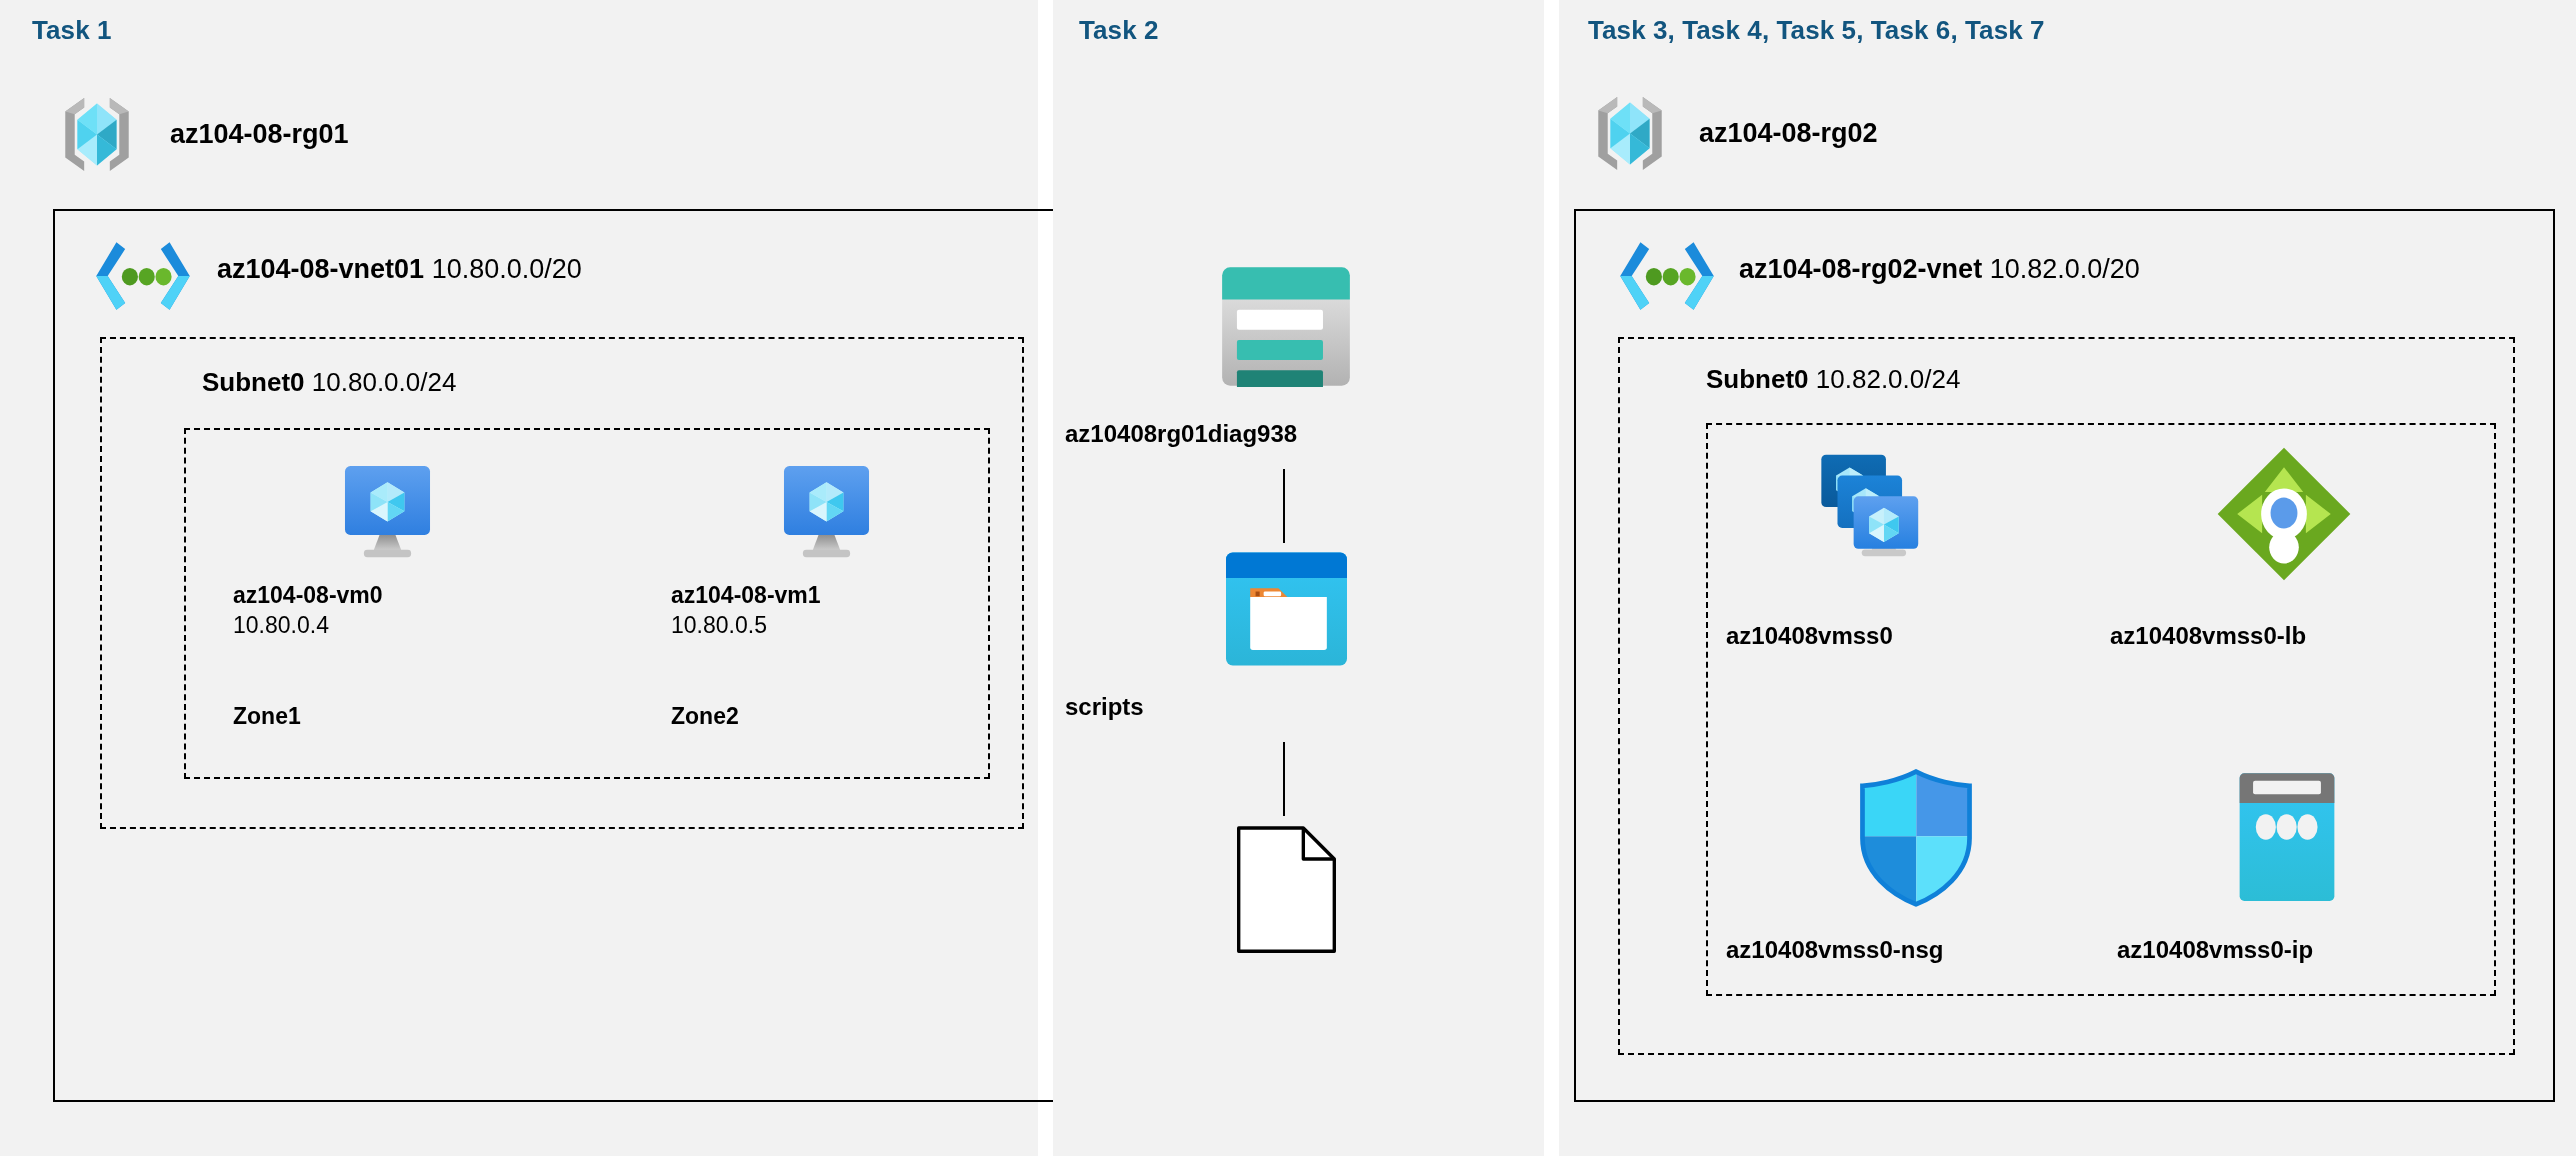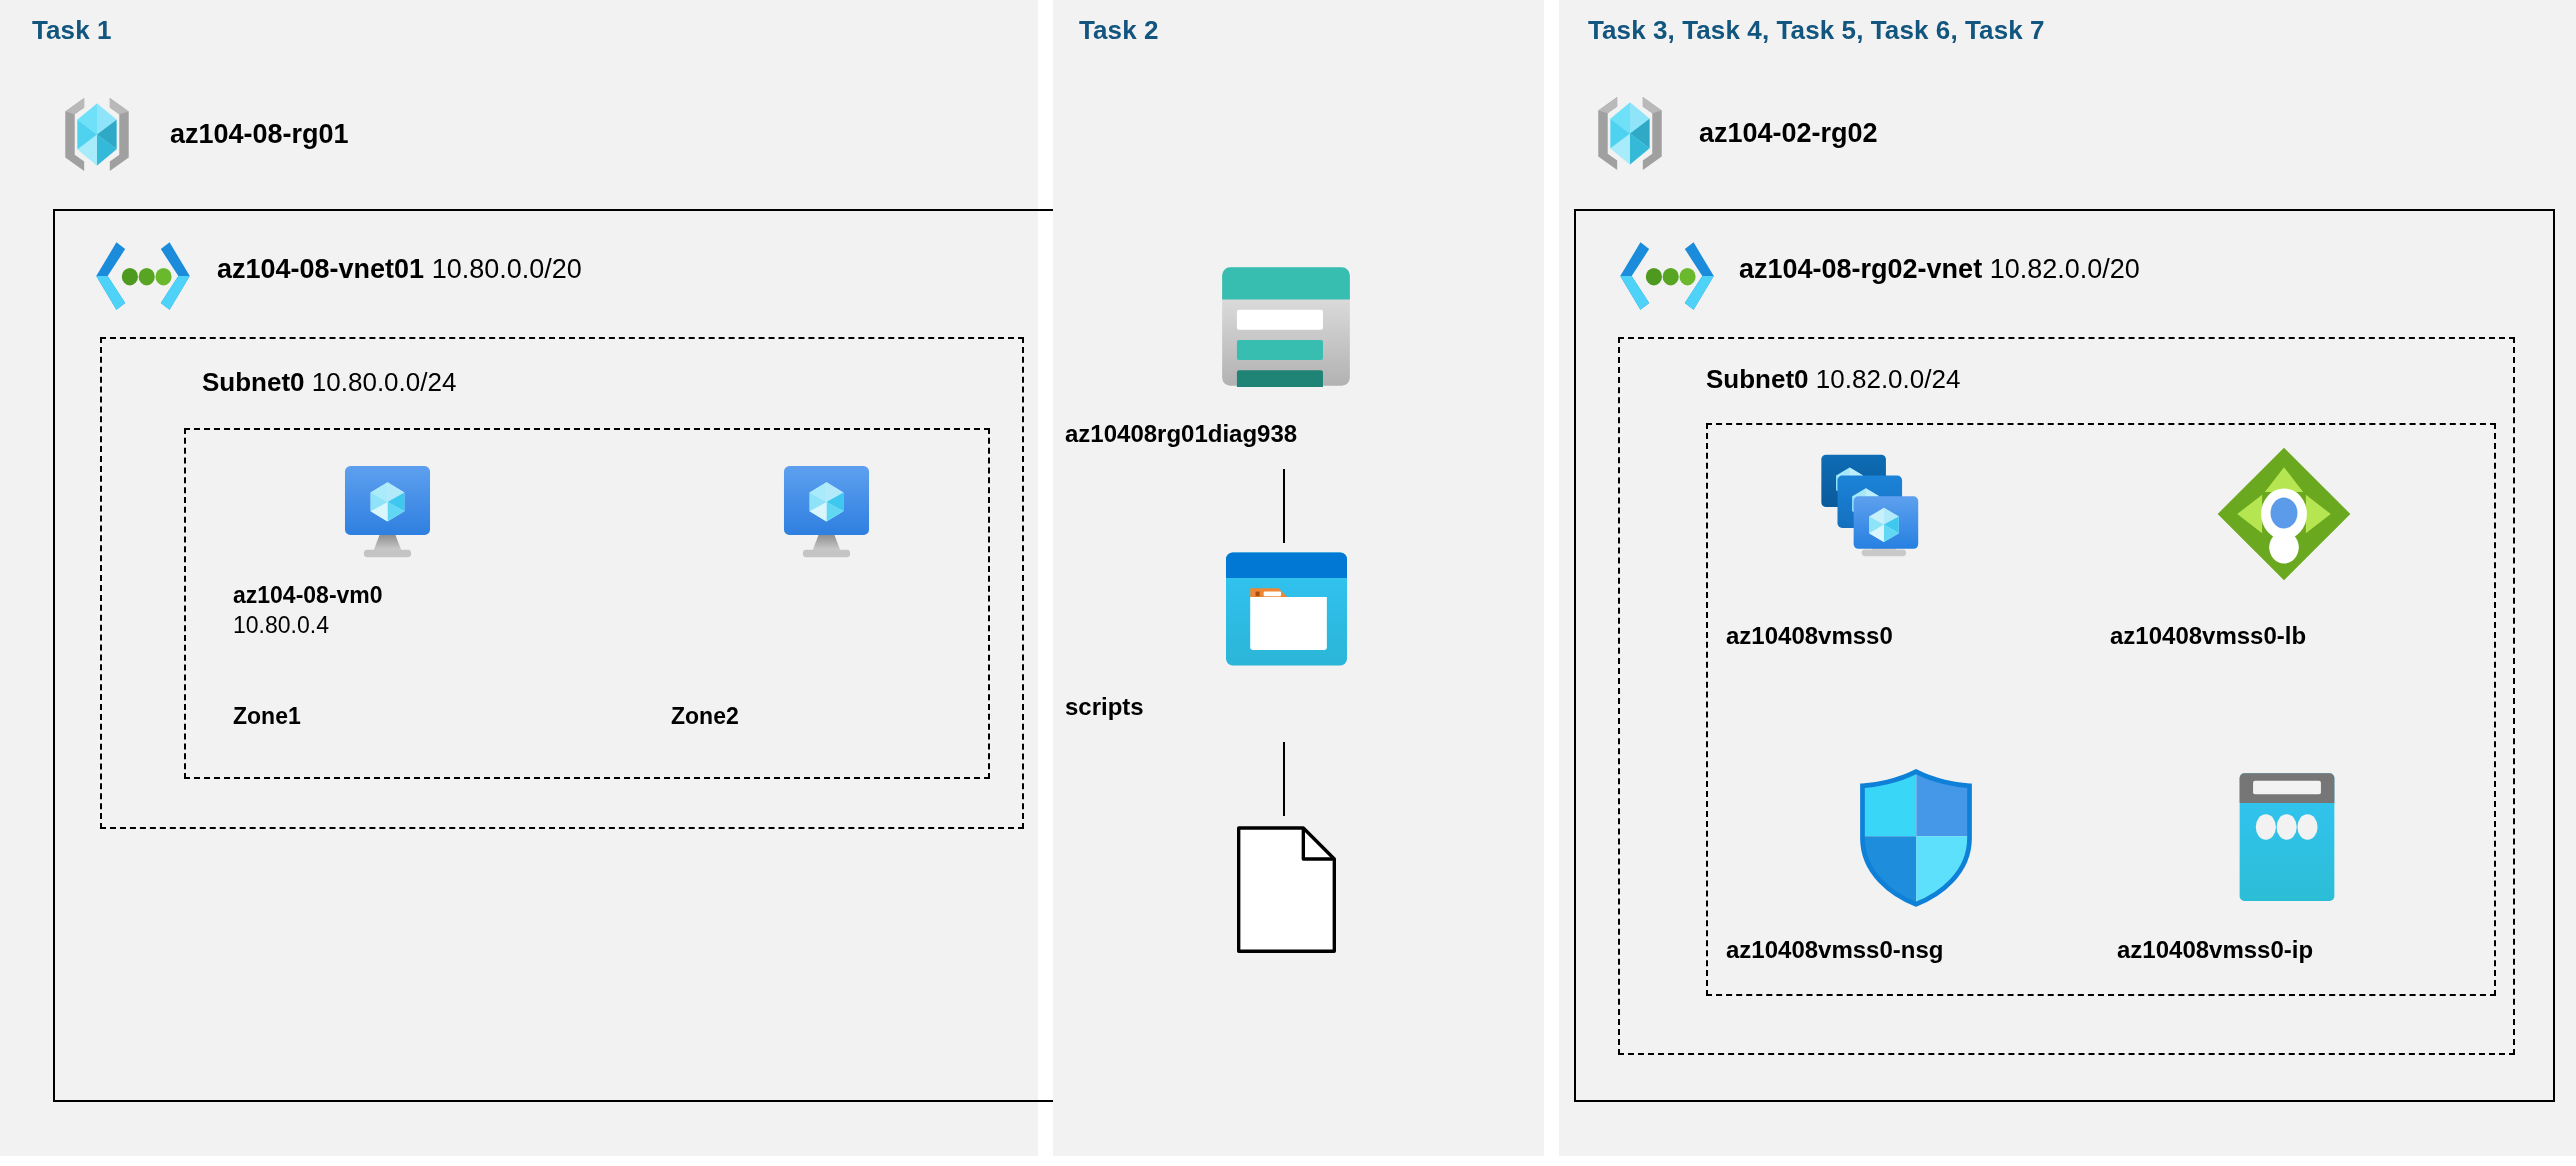--- a/index.html
+++ b/index.html
@@ -221,7 +221,7 @@
     </svg>
   </div>
   <div class="res-title" style="left:1699px;top:118px;">
-    <b>az104-02-rg02</b>
+    <b>az104-08-rg02</b>
   </div>
 
   <div class="vnet-box" style="left:1574px;top:209px;width:981px;height:893px;"></div>

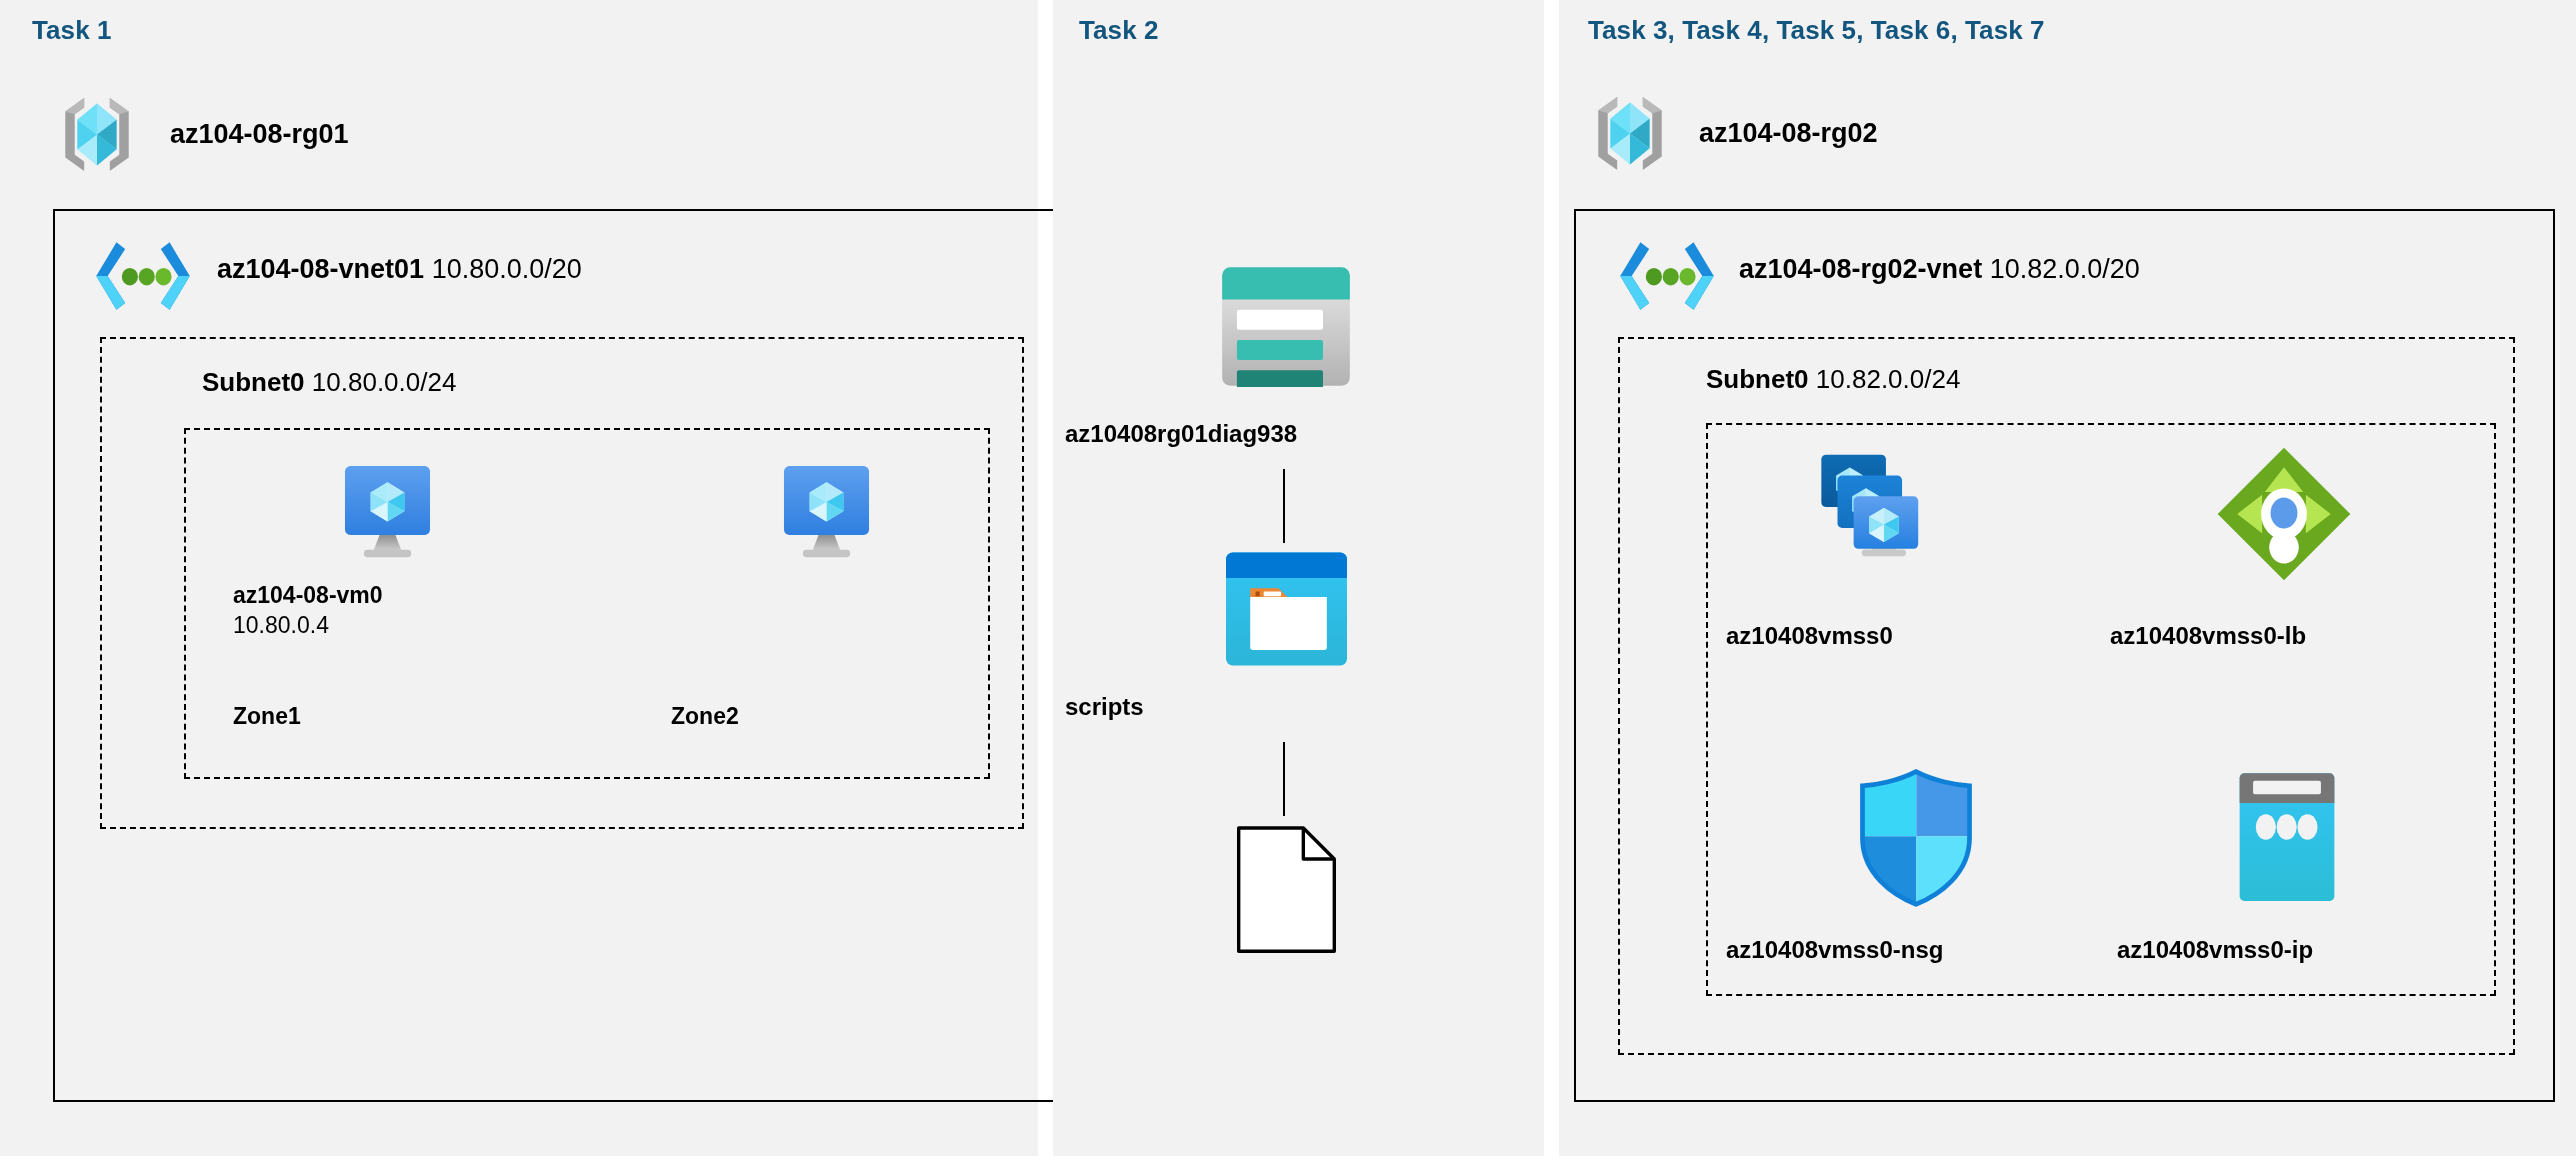--- a/index.html
+++ b/index.html
@@ -142,6 +142,10 @@
       <path d="M85 65 L60 79 L60 51 Z" fill="#8ee3f8"></path>
       <path d="M85 36 L60 51 L85 65 Z" fill="#a9ebfb"></path>
     </svg>
+  </div>
+  <div class="node-label" style="left:671px;top:580px;width:310px;">
+    <div>az104-08-vm1</div>
+    <div class="node-sub">10.80.0.5</div>
   </div>
   <div class="node-label node-zone" style="left:671px;top:701px;width:310px;">
     <div>Zone2</div>

